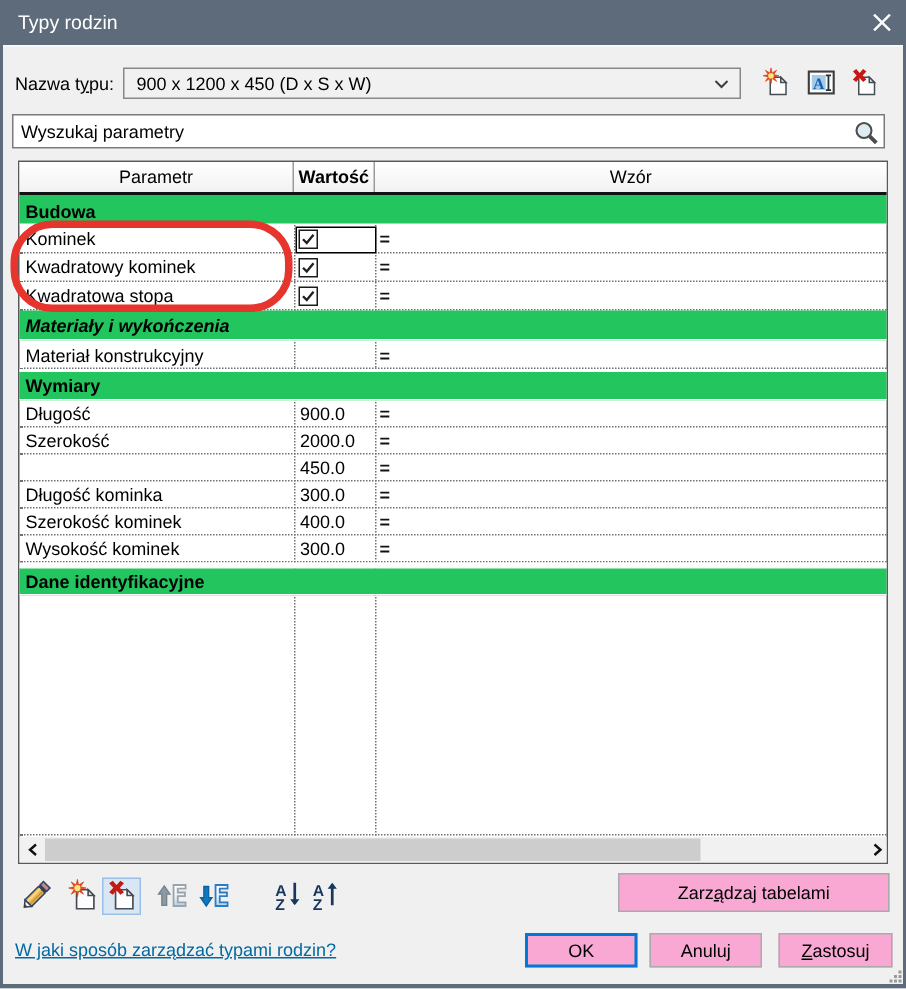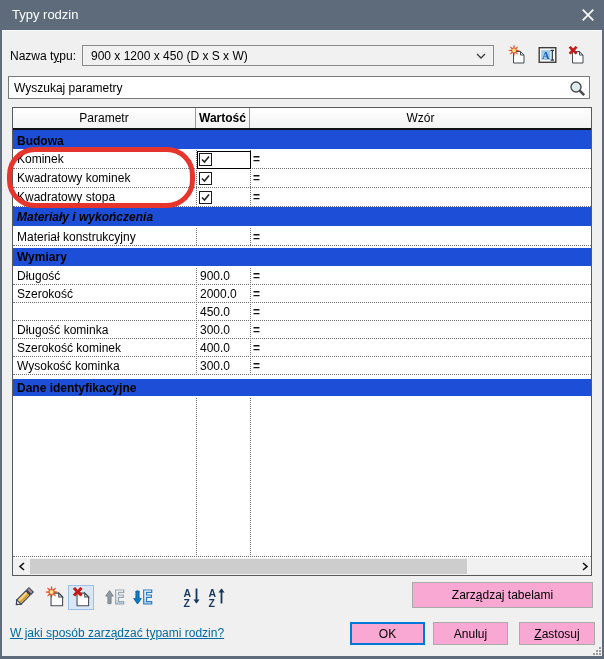--- a/index.html
+++ b/index.html
@@ -17,7 +17,7 @@
 .searchbox { left:8px; top:76px; width:582px; height:23px; background:#fff; border:1px solid #7a7a7a; }
 .table { left:12px; top:107px; width:580px; height:469px; border:1px solid #595959; background:#fff; }
 .thcell { top:0; height:20px; border-right:1px solid #9a9a9a; text-align:center; padding-top:3px; background:linear-gradient(#ffffff,#f2f2f2); }
-.sect { width:578px; height:20px; background:#1d4ed8; font-weight:bold; padding:2px 0 0 4px; border-bottom:1px solid #fff; }
+.sect { width:578px; height:20px; background:#22c55e; font-weight:bold; padding:2px 0 0 4px; border-bottom:1px solid #fff; }
 .row { width:578px; height:19px; border-bottom:1px dotted #707070; }
 .vline { width:1px; border-left:1px dotted #707070; }
 .eq { font-size:12px; color:#111; font-weight:bold; }

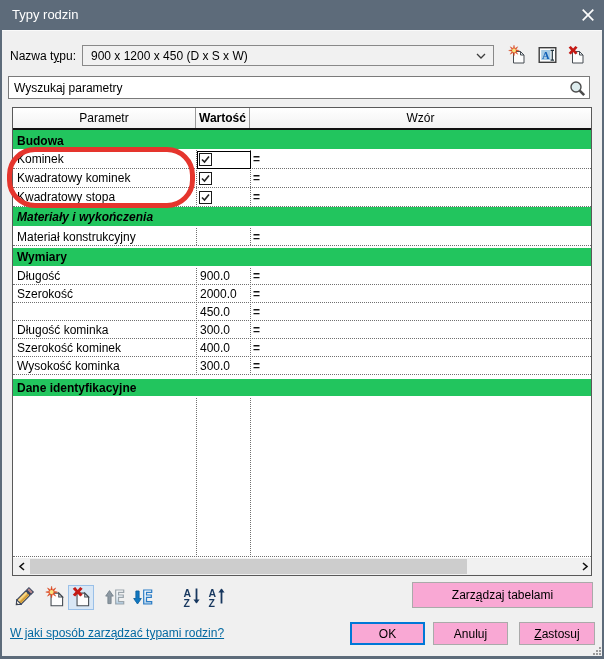--- a/index.html
+++ b/index.html
@@ -107,7 +107,7 @@
 
     <div class="abs" style="left:4px;top:44px;text-align:right;">Kominek</div>
     <div class="abs" style="left:4px;top:63px;">Kwadratowy kominek</div>
-    <div class="abs" style="left:4px;top:82px;">Kwadratowy stopa</div>
+    <div class="abs" style="left:4px;top:82px;">Kwadratowa stopa</div>
     <div class="abs" style="left:4px;top:122px;">Materiał konstrukcyjny</div>
     <div class="abs" style="left:4px;top:161px;">Długość</div>
     <div class="abs" style="left:4px;top:179px;">Szerokość</div>

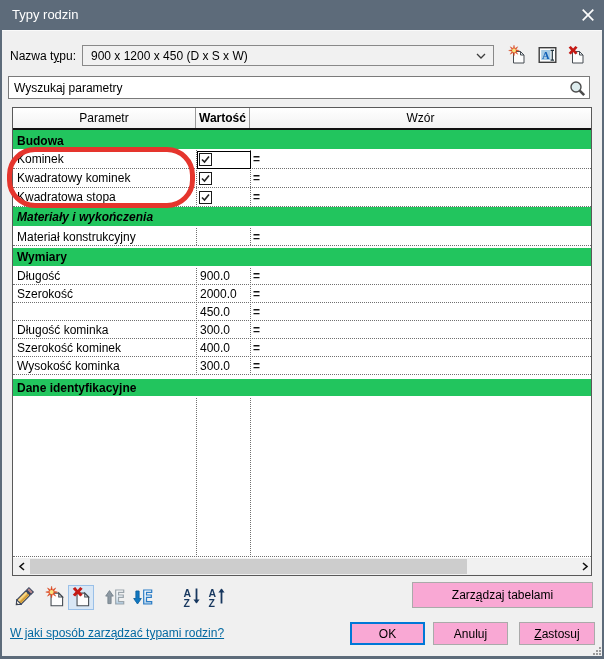--- a/index.html
+++ b/index.html
@@ -113,7 +113,7 @@
     <div class="abs" style="left:4px;top:179px;">Szerokość</div>
     <div class="abs" style="left:4px;top:215px;">Długość kominka</div>
     <div class="abs" style="left:4px;top:233px;">Szerokość kominek</div>
-    <div class="abs" style="left:4px;top:251px;">Wysokość kominka</div>
+    <div class="abs" style="left:4px;top:251px;">Wysokość kominek</div>
 
     <div class="abs" style="left:187px;top:161px;">900.0</div>
     <div class="abs" style="left:187px;top:179px;">2000.0</div>

